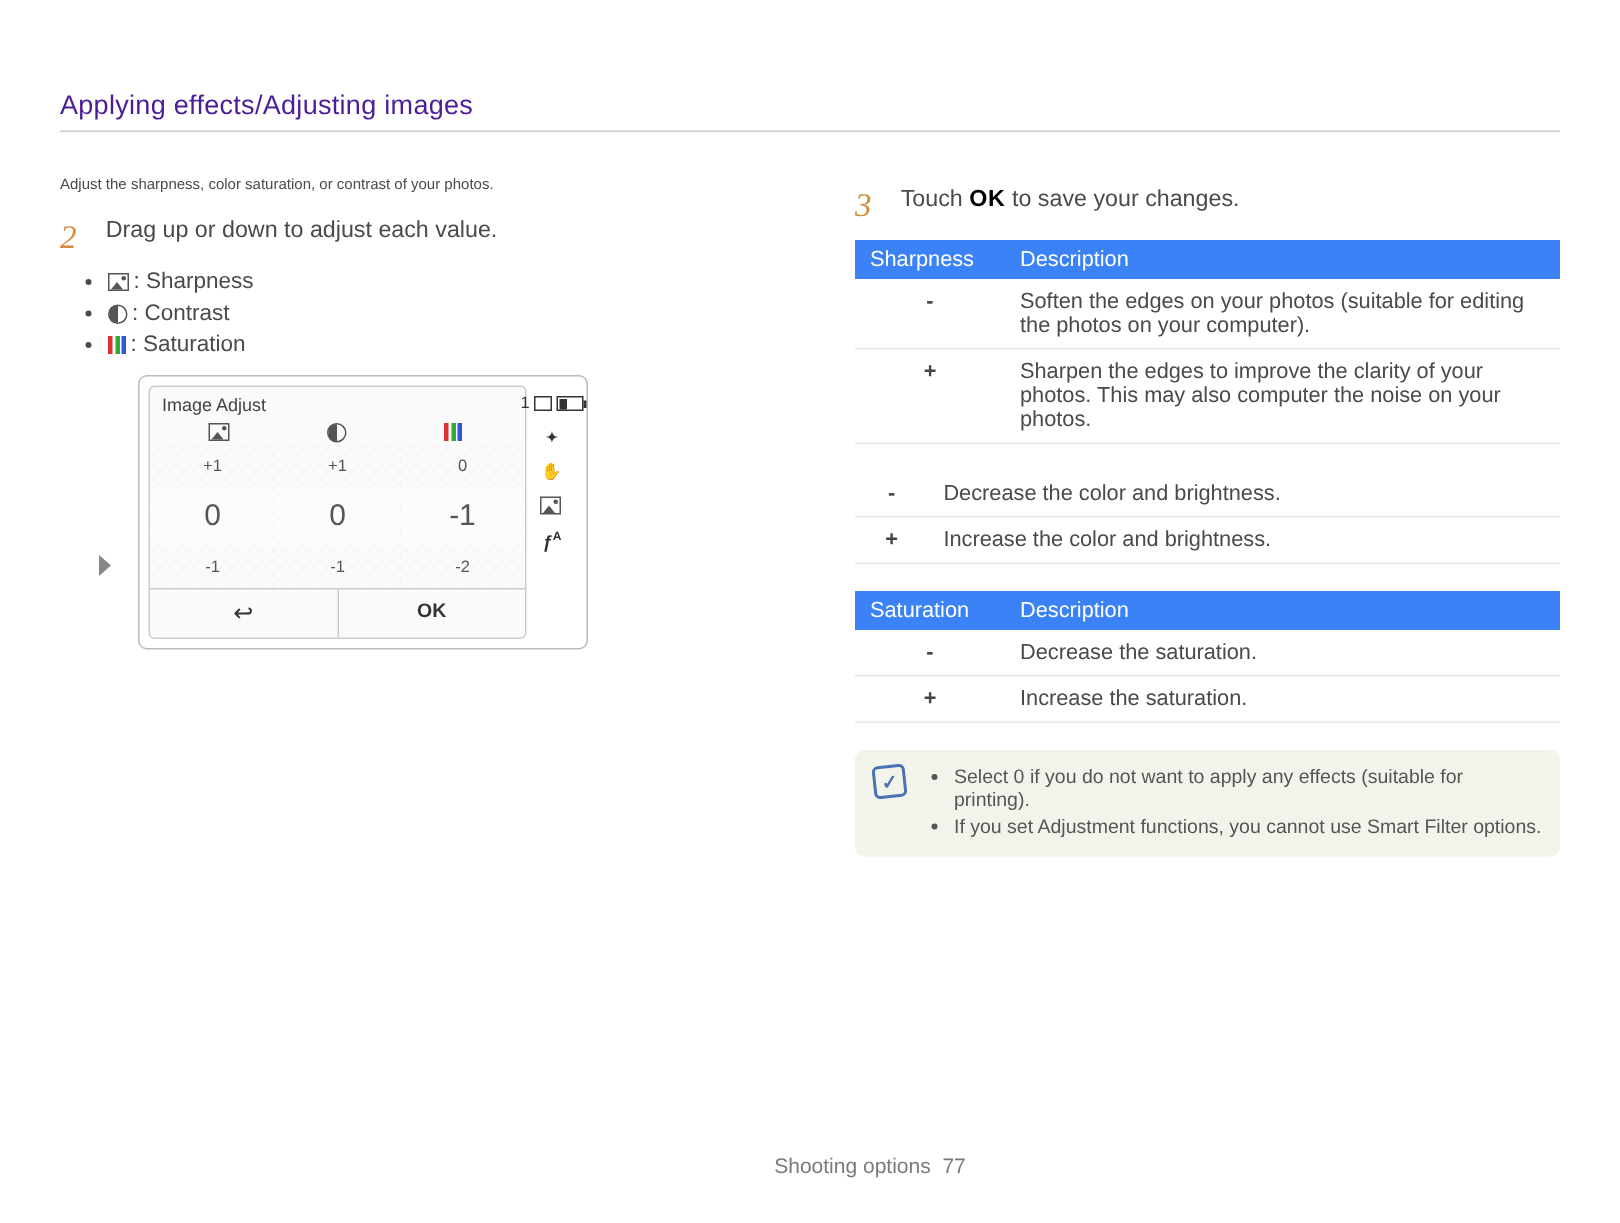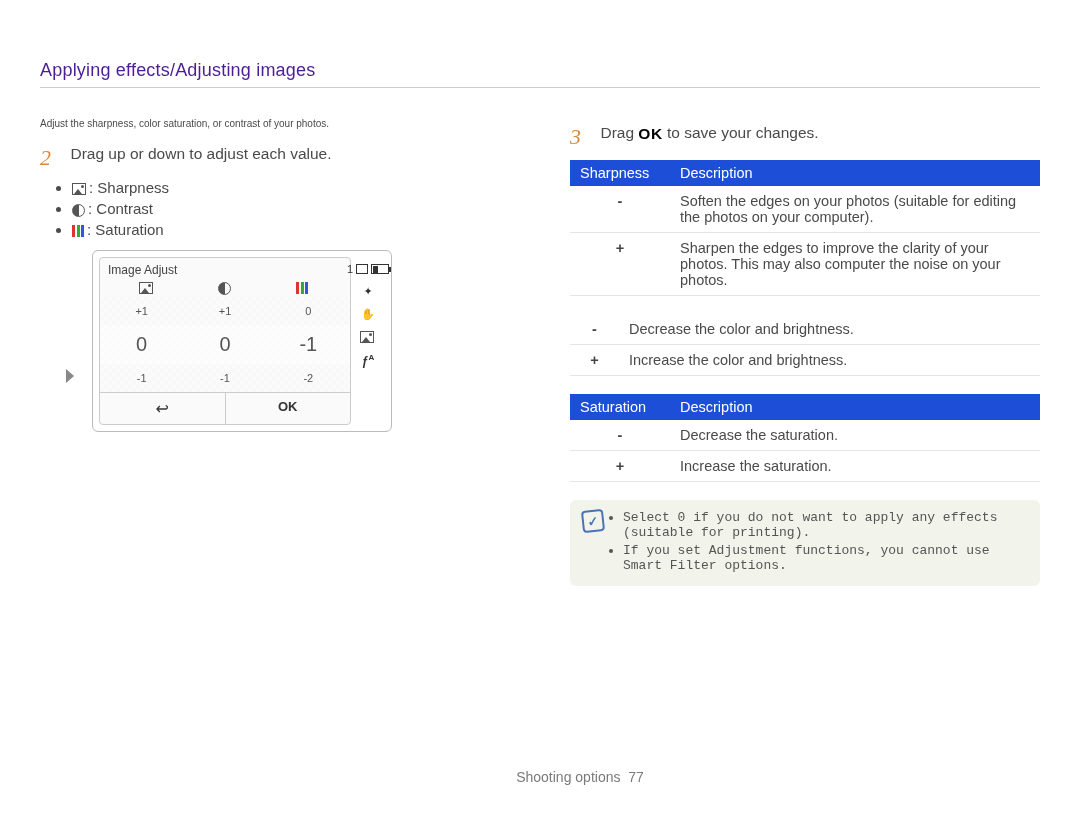--- a/index.html
+++ b/index.html
@@ -242,7 +242,7 @@
         <li>
           <span class="step-num">3</span>
           <span class="step-body-r">
-            <span>Drag </span><span class="ok-badge">OK</span><span> to save your changes.</span>
+            <span>Touch </span><span class="ok-badge">OK</span><span> to save your changes.</span>
           </span>
         </li>
       </ol>

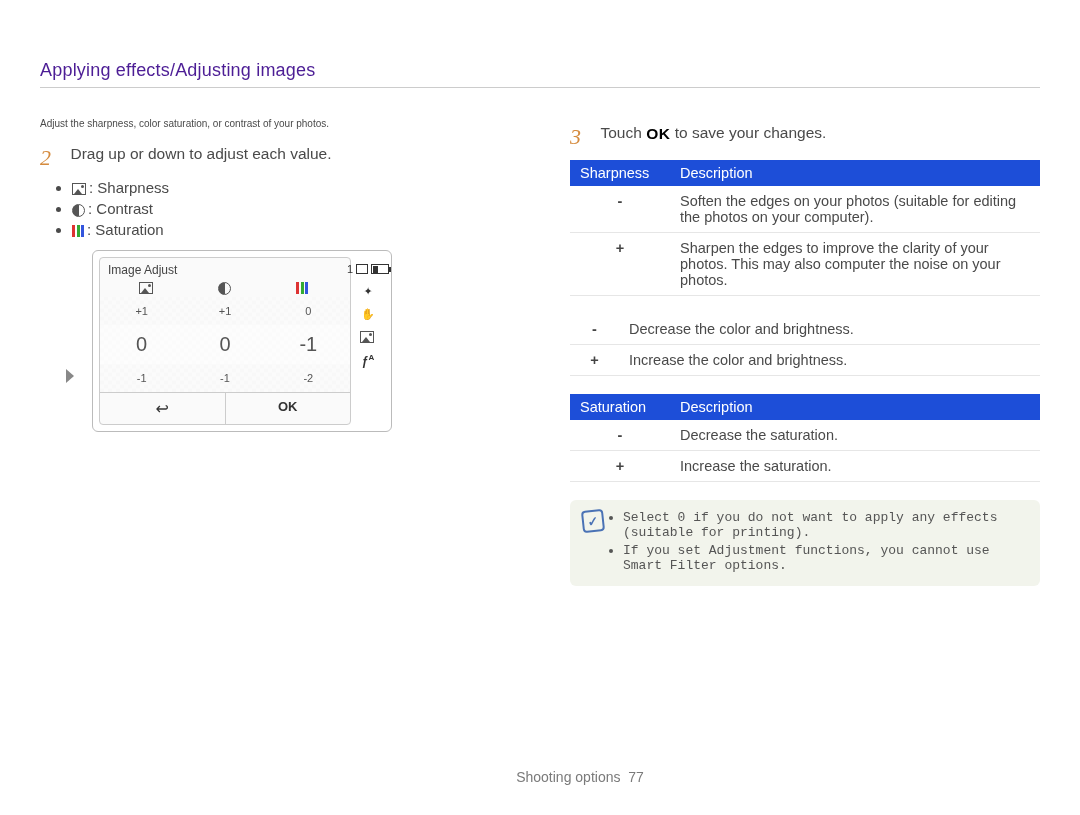--- a/index.html
+++ b/index.html
@@ -125,7 +125,7 @@
     
     table.dtable { width: 100%; border-collapse: collapse; font-size:14.5px; margin-bottom: 18px; }
     table.dtable th {
-      background:#1d4ed8; color:#fff; text-align:left; font-weight:400;
+      background:#3b82f6; color:#fff; text-align:left; font-weight:400;
       padding:5px 10px;
     }
     table.dtable th:first-child { width: 100px; }

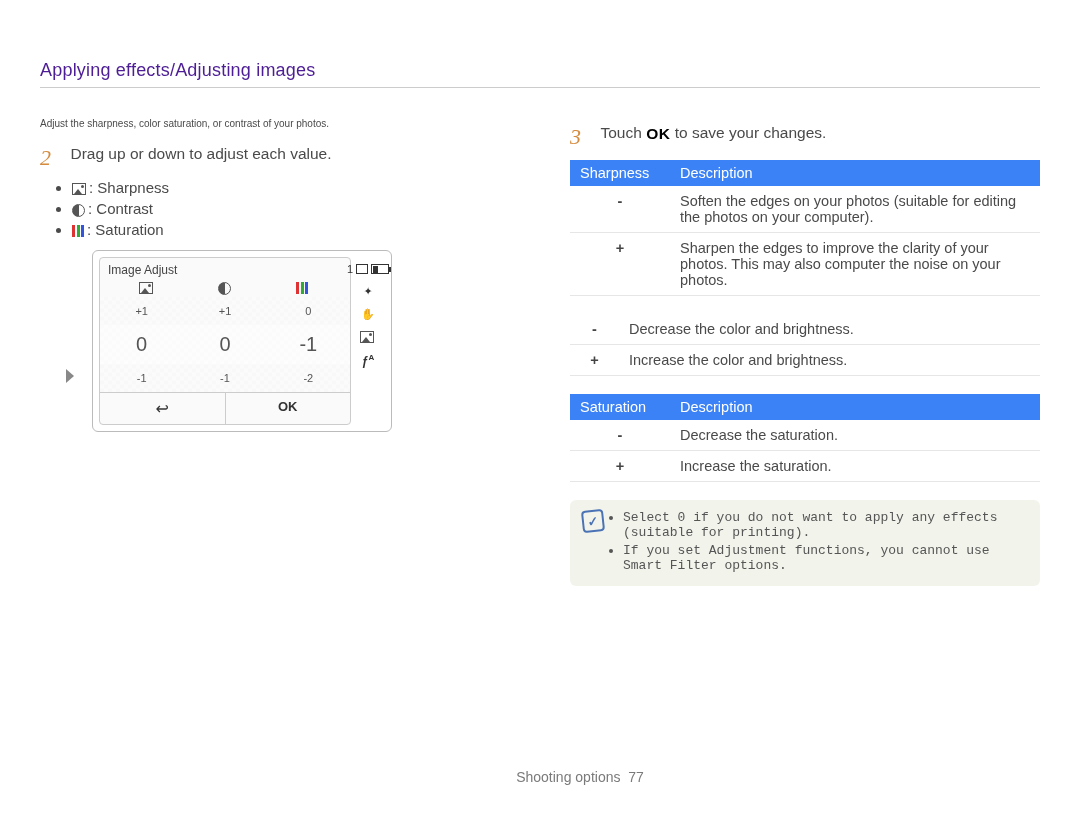--- a/index.html
+++ b/index.html
@@ -142,7 +142,7 @@
       display:flex; align-items:center; justify-content:center; font-weight:bold; transform: rotate(-6deg);
       flex-shrink:0;
     }
-    .note ul { list-style: disc; margin-left: 7px; font-family: Liberation Mono, monospace; }
+    .note ul { list-style: disc; margin-left: 20px; }
     .note li { margin-bottom: 3px; }
 
     .footer {

